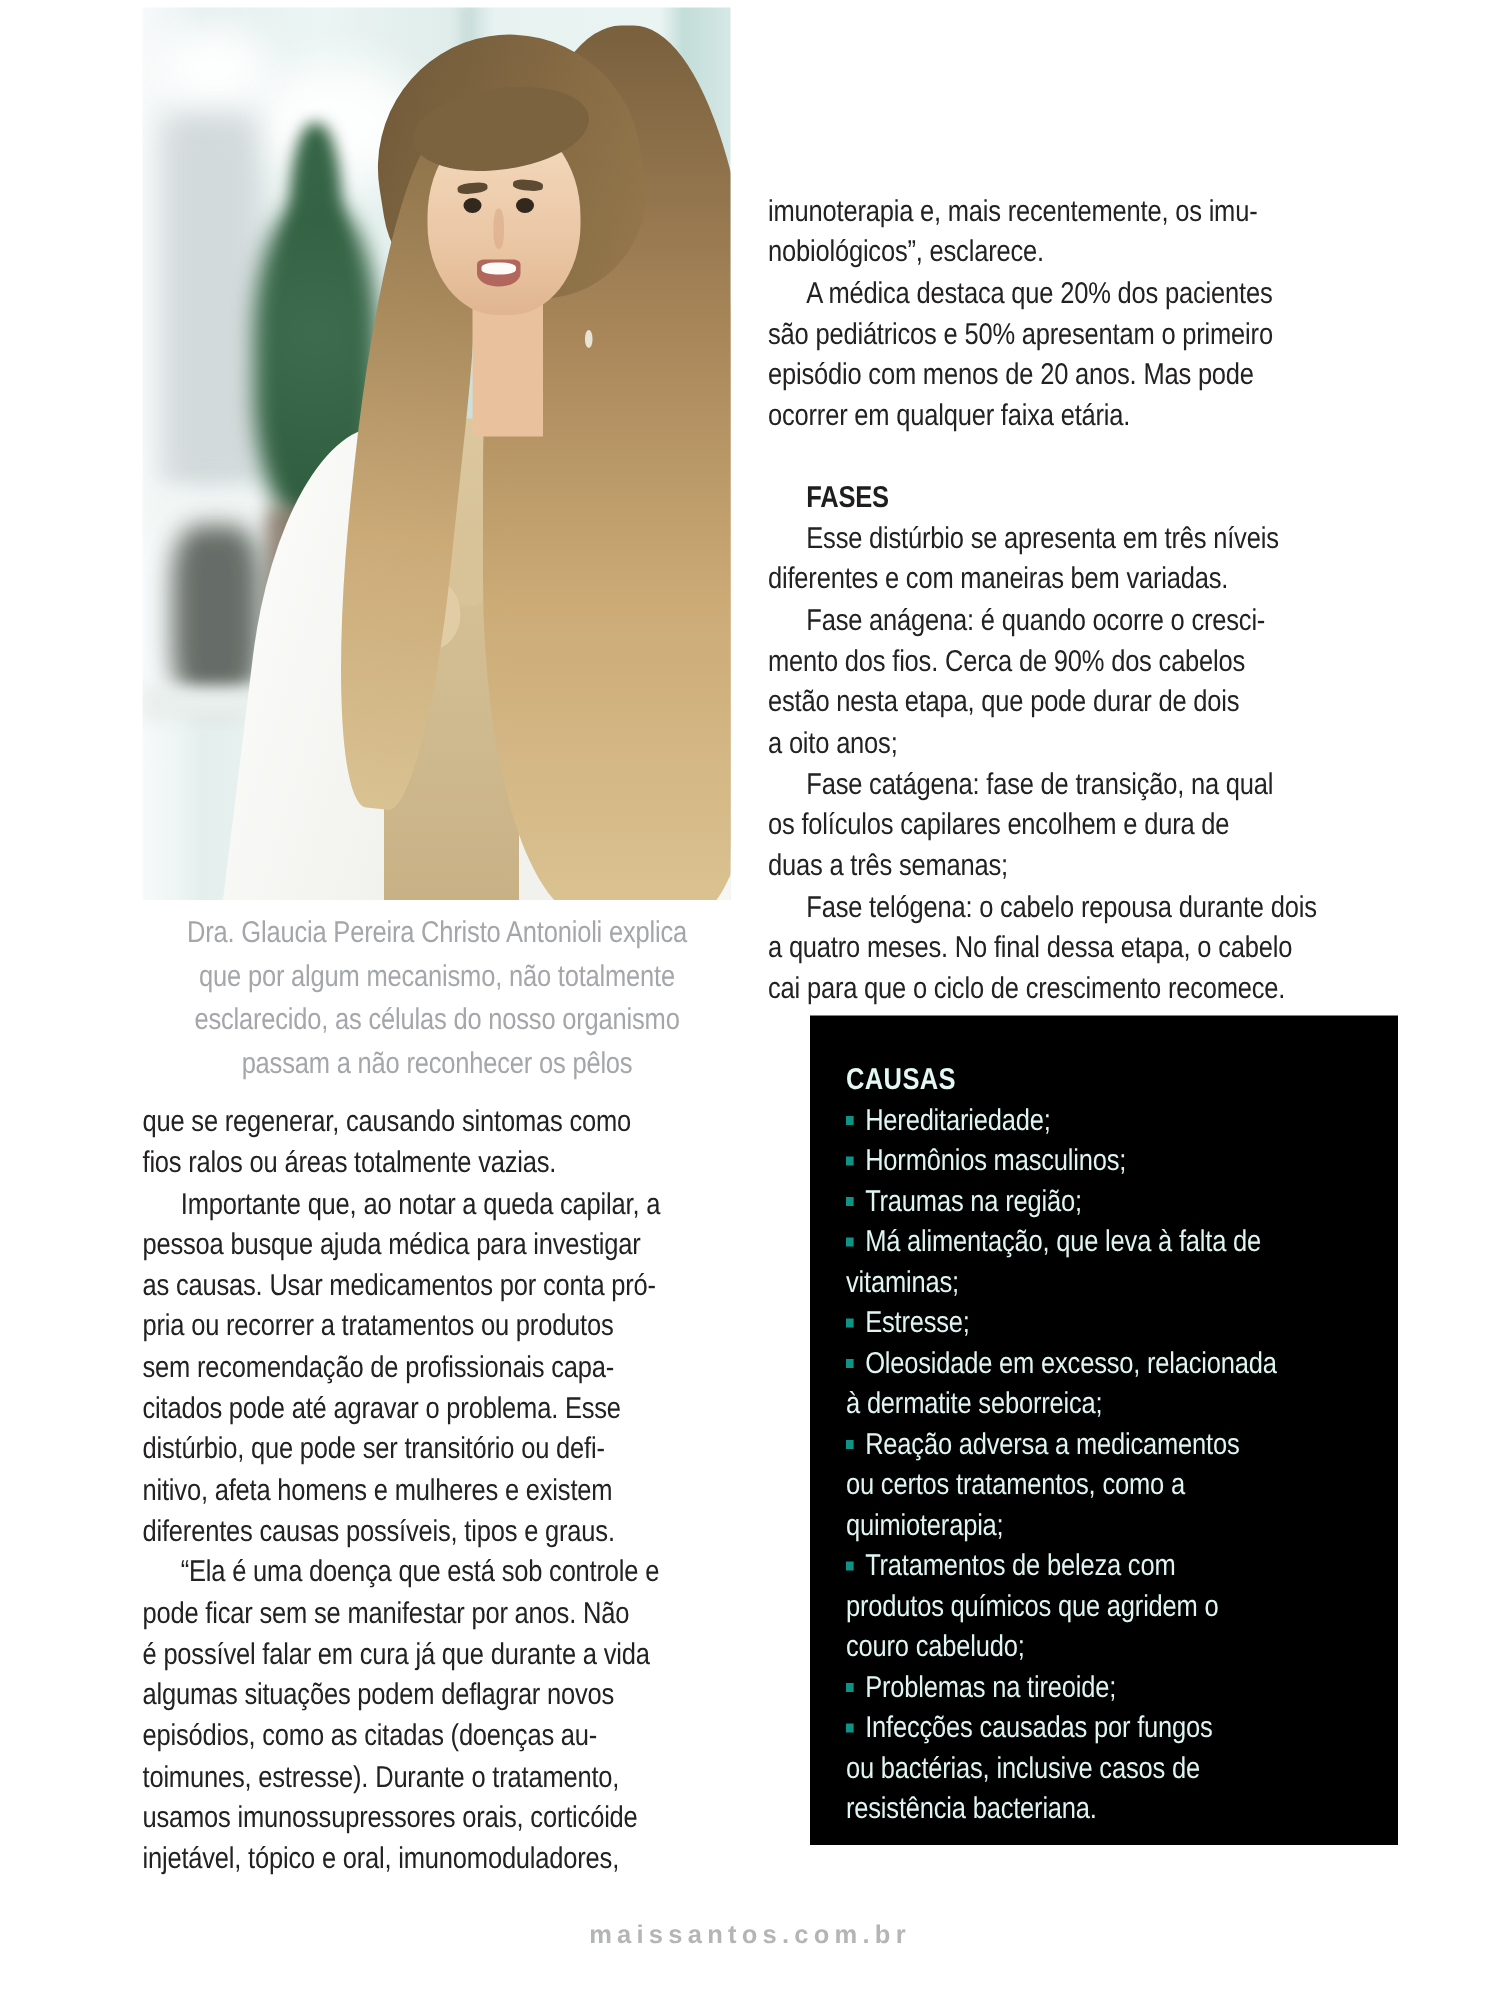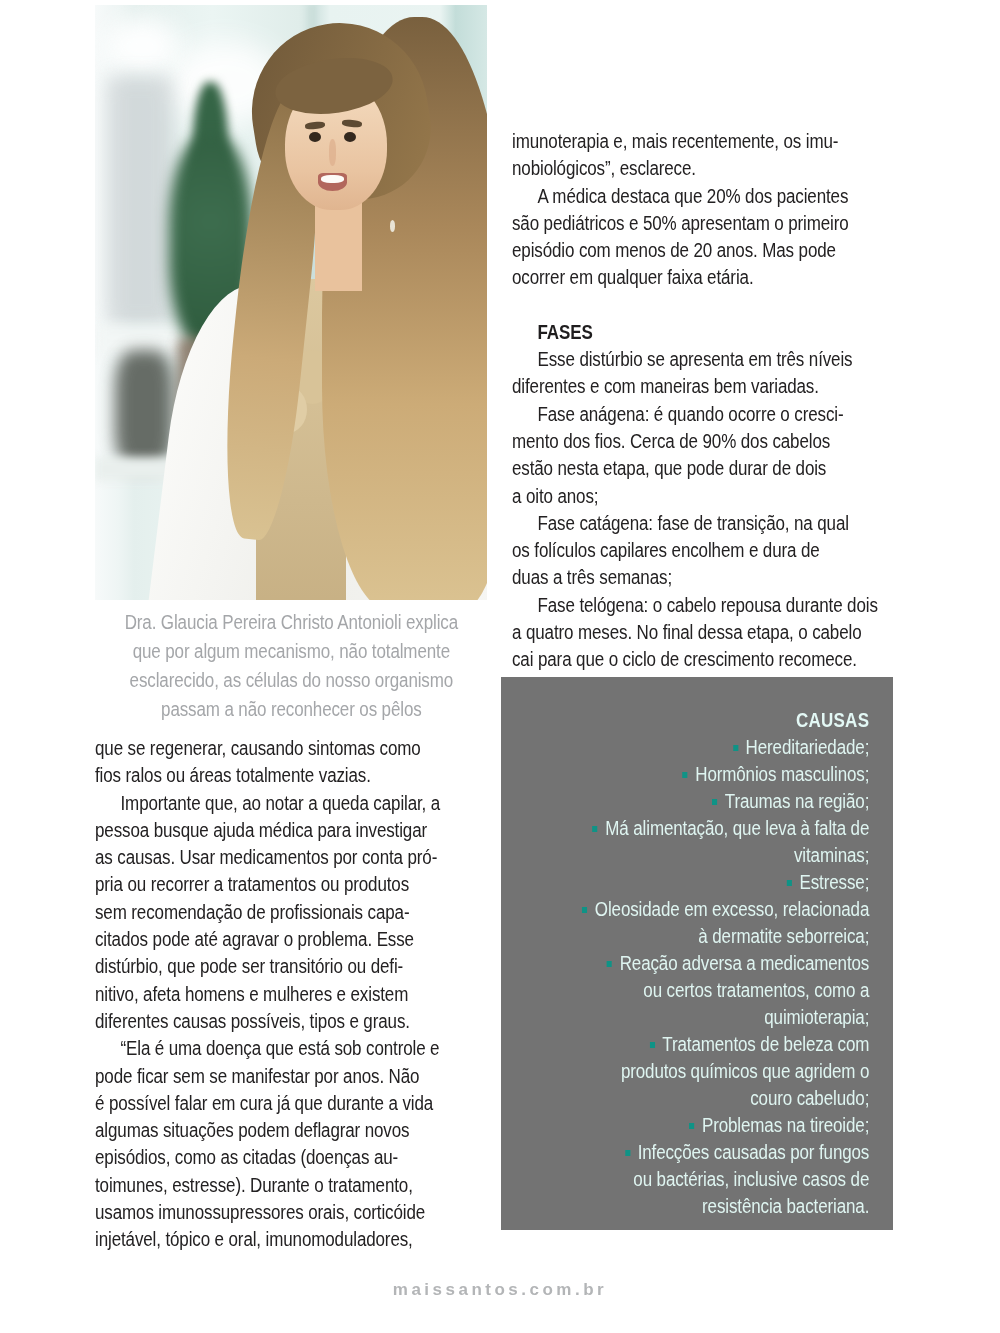--- a/index.html
+++ b/index.html
@@ -76,9 +76,8 @@
 
   
   .causes {
-    position:absolute; left:501px; top:677px; width:392px; height:553px;
-    background:#737373;
-    text-align:right;
+    position:absolute; left:540px; top:677px; width:392px; height:553px;
+    background:#000000;
   }
   .causes-inner { position:absolute; left:24px; top:30px; width:405px; }
   .causes-title {

